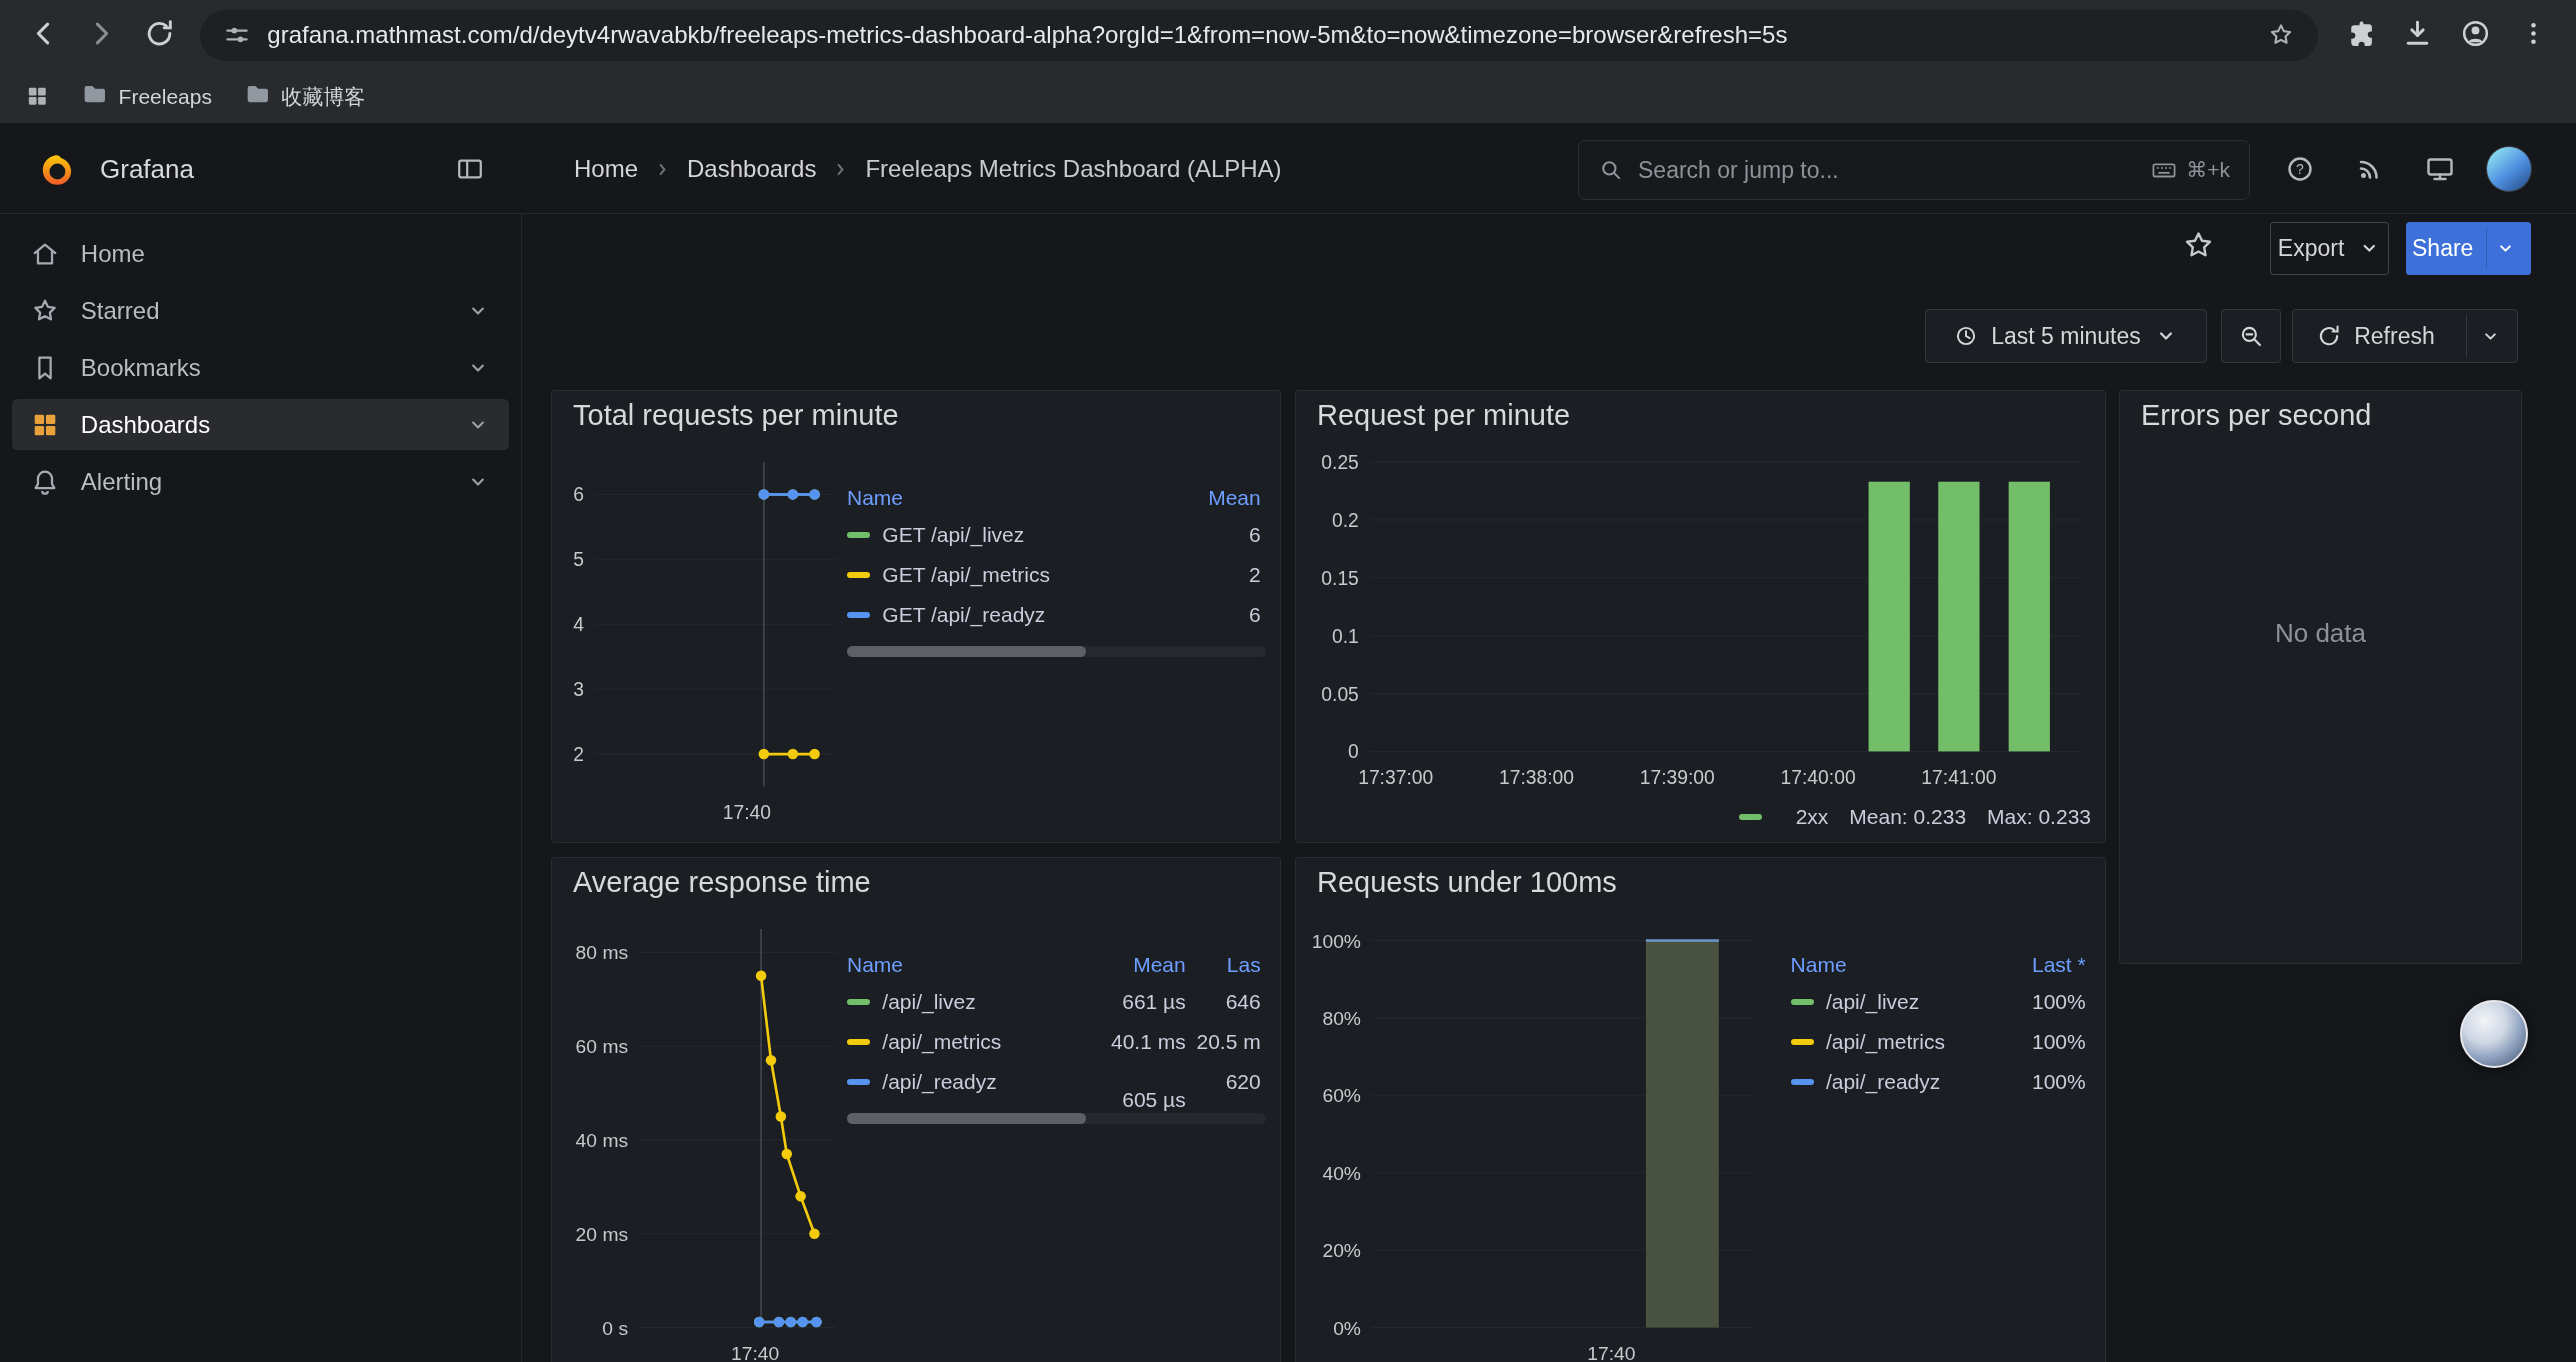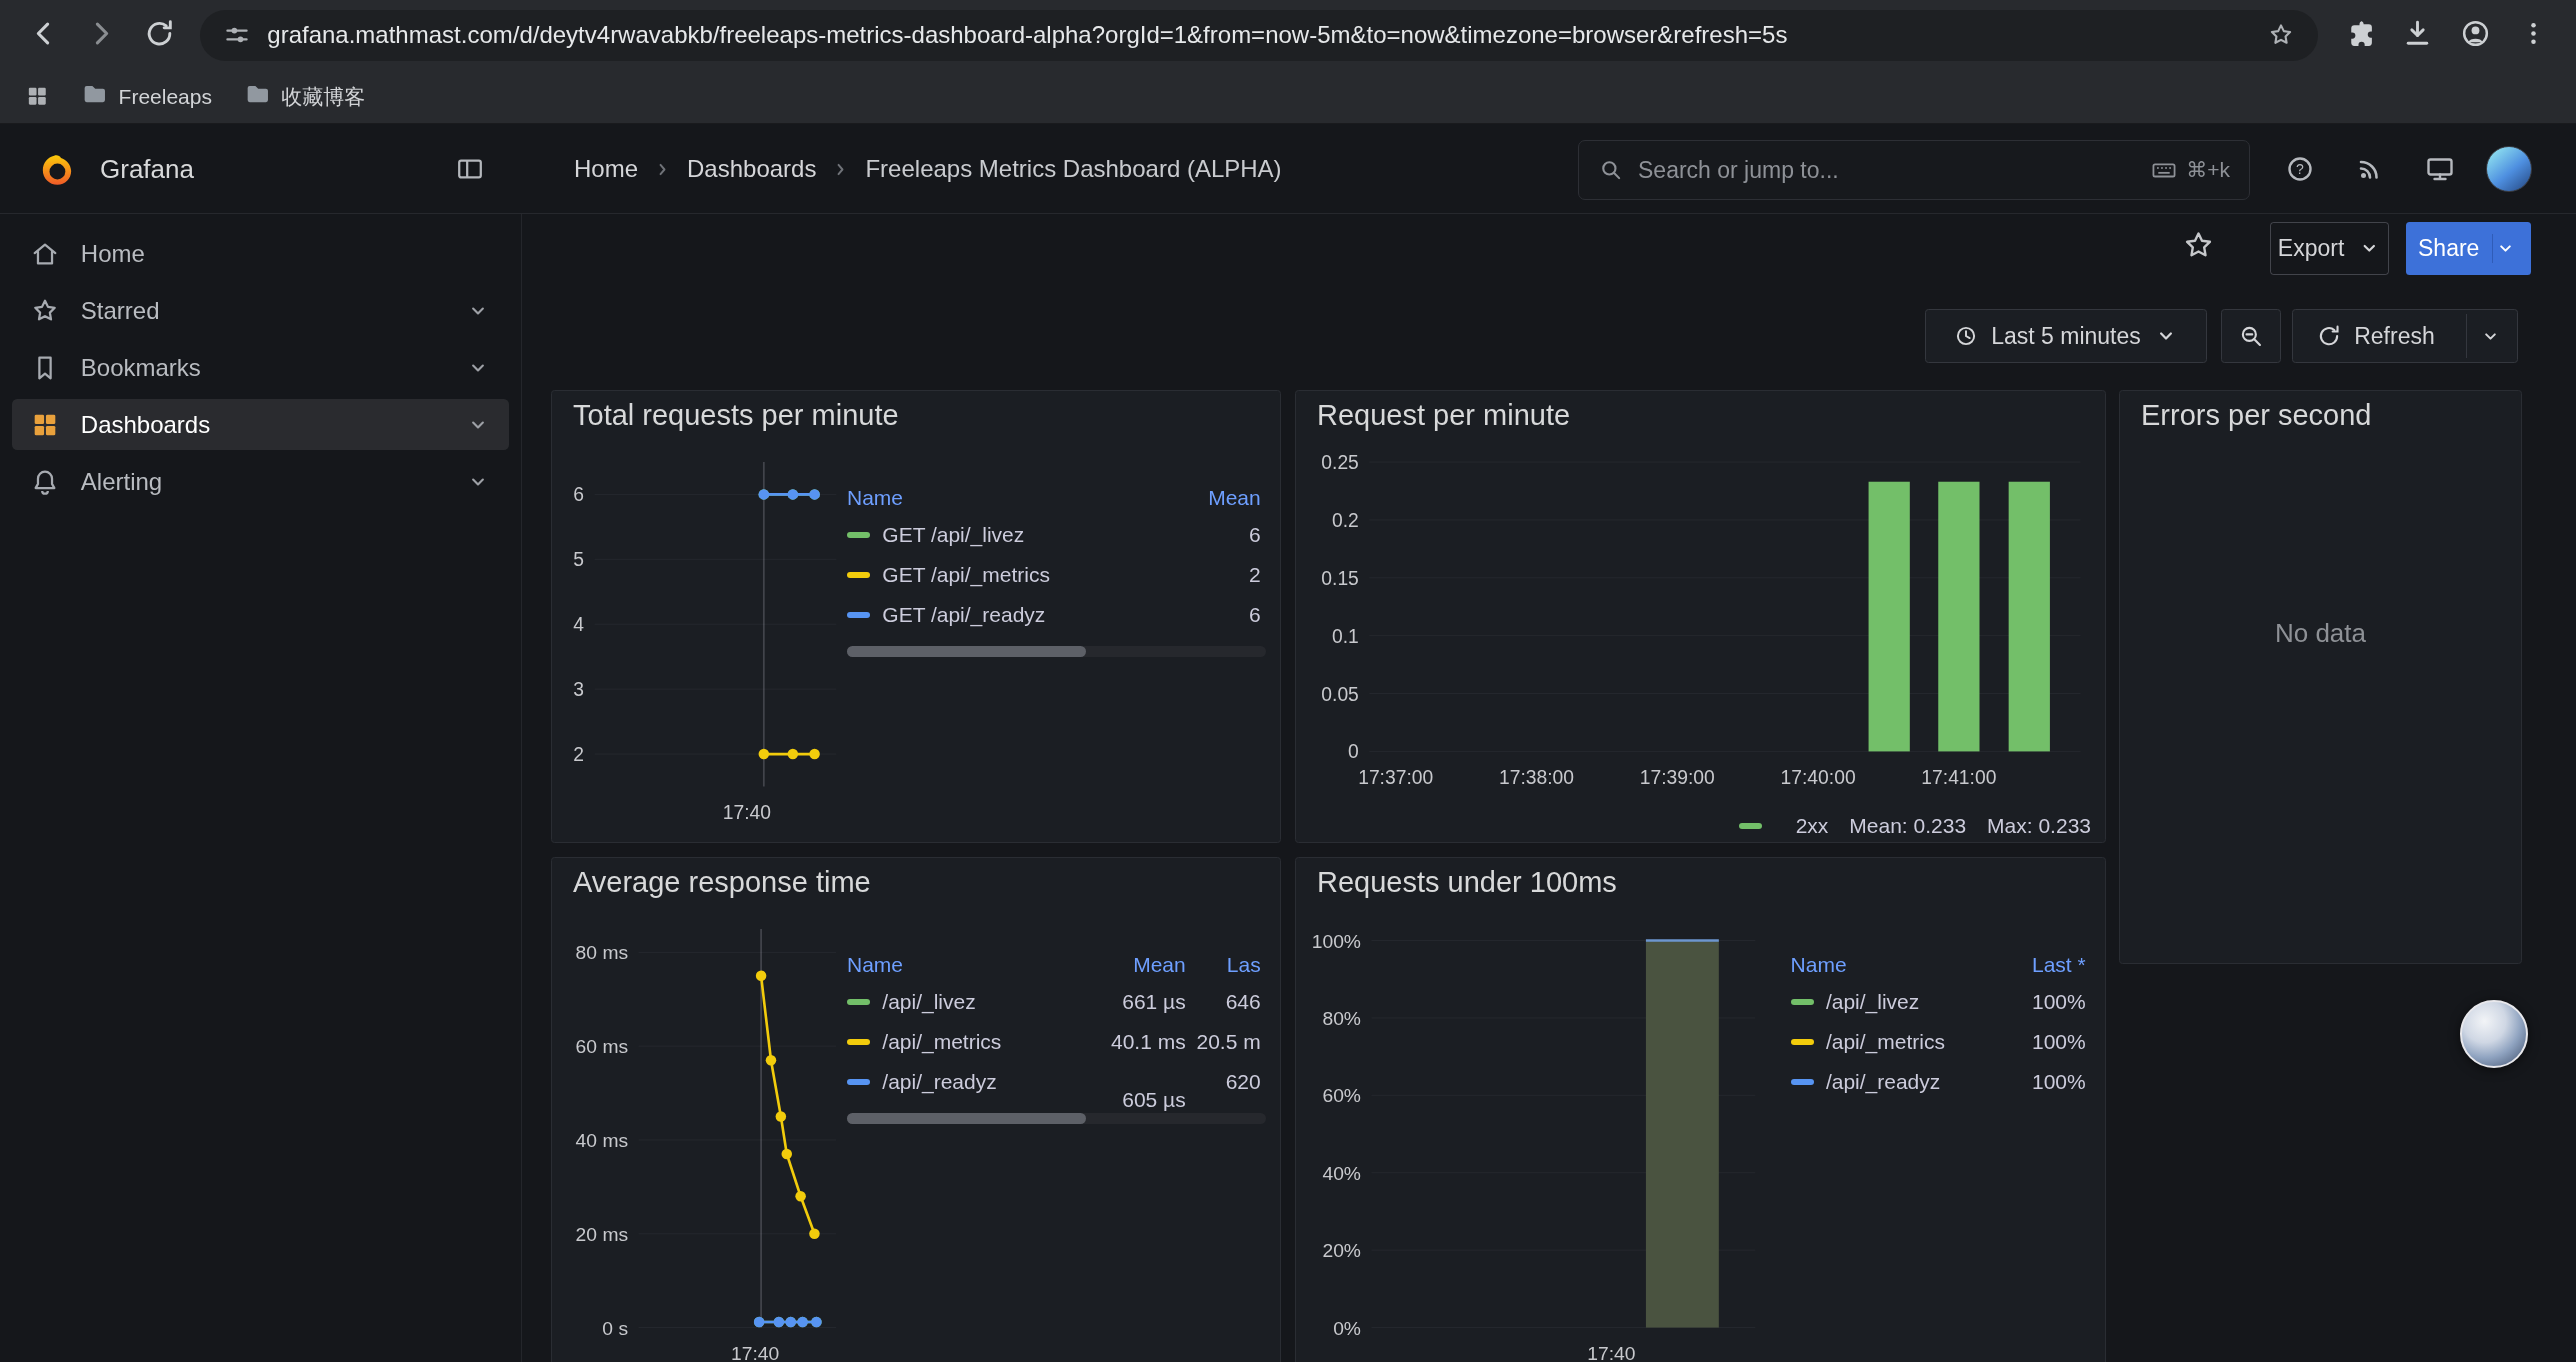--- a/index.html
+++ b/index.html
@@ -76,7 +76,7 @@
   .btn svg{width:24.6px;height:24.6px}
   .btn-secondary{border:0.9px solid rgba(204,204,220,0.25);color:#d5d6d9;background:transparent}
   #export-btn{left:2270px;top:222px;width:119px;height:53px}
-  #share-btn{left:2406px;top:222px;width:125px;height:53px;background:#3D71D9;color:#fff;padding:12px;overflow:hidden}
+  #share-btn{left:2406px;top:222px;width:125px;height:53px;background:#3D71D9;color:#fff;padding:6px;overflow:hidden}
   .share-main{flex:1;display:flex;align-items:center;justify-content:center;height:100%}
   .share-caret{width:40px;height:100%;border-left:0.9px solid #2f5cb8;display:flex;align-items:center;justify-content:center}
   .share-caret svg{width:23px;height:23px}

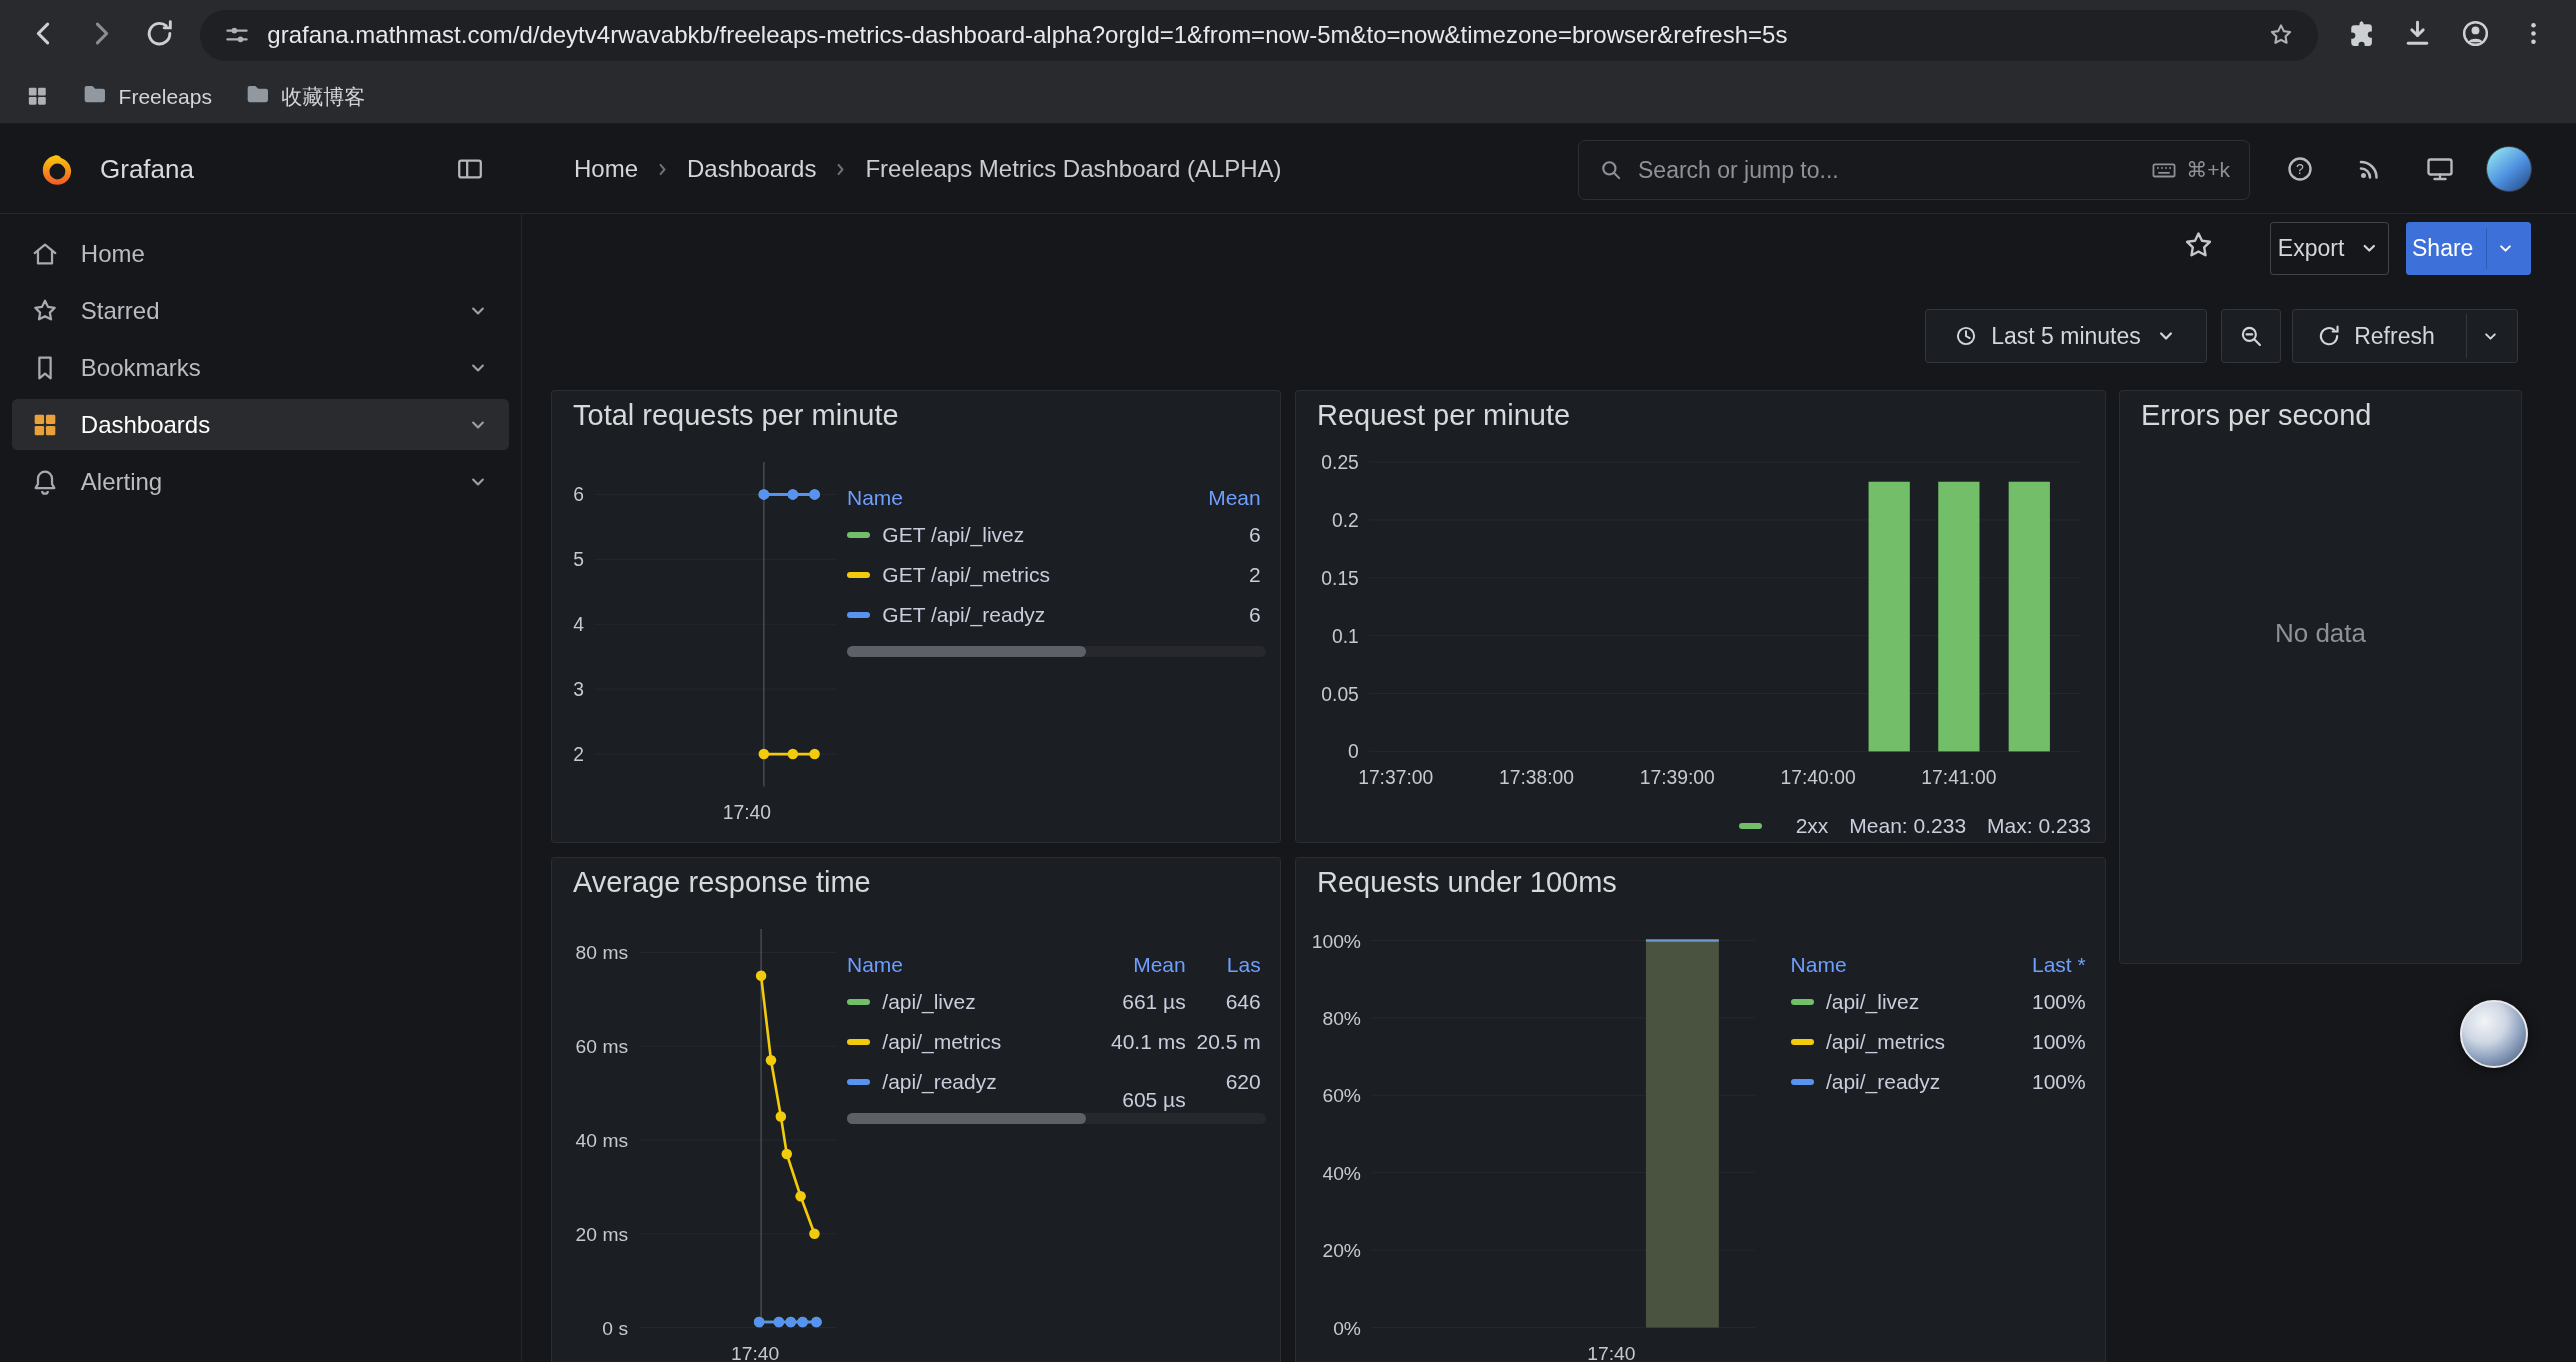--- a/index.html
+++ b/index.html
@@ -109,7 +109,7 @@
   .lt-thumb{position:absolute;left:0;top:0;height:100%;width:57%;background:#5d6067;border-radius:6.1px}
   .nodata{position:absolute;inset:0;display:flex;align-items:center;justify-content:center;font-size:26px;color:#8e9196}
   .p3-body{position:relative;height:386px}
-  .bar-legend{display:flex;align-items:center;padding-left:10.5px;margin-top:23px}
+  .bar-legend{display:flex;align-items:center;padding-left:10.5px;margin-top:14px}
   .bar-legend-item{display:flex;align-items:center;gap:21px;font-size:21px;color:#ccccdc}
 
   .floating-avatar{position:absolute;left:2460px;top:1000px;width:68px;height:68px;border-radius:50%;

